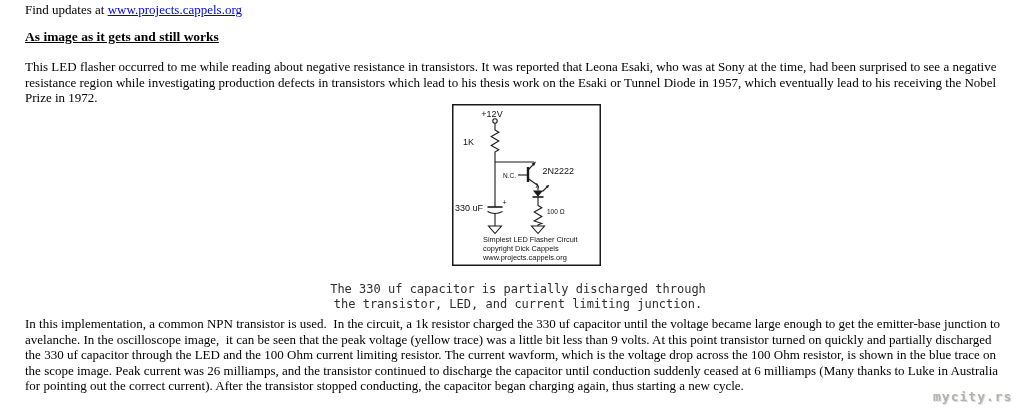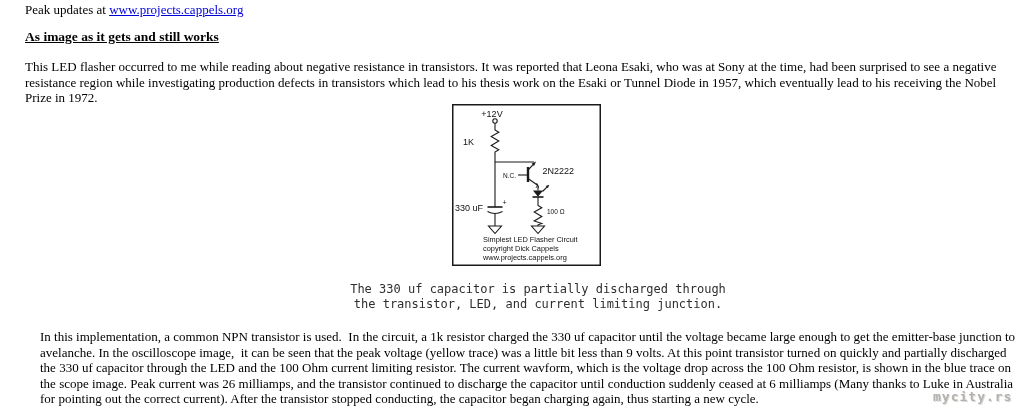--- a/index.html
+++ b/index.html
@@ -73,7 +73,7 @@
 </head>
 <body>
 
-<div class="abs top-line"><span>Peak updates at </span><a href="#">www.projects.cappels.org</a></div>
+<div class="abs top-line"><span>Find updates at </span><a href="#">www.projects.cappels.org</a></div>
 
 <div class="abs heading">As image as it gets and still works</div>
 

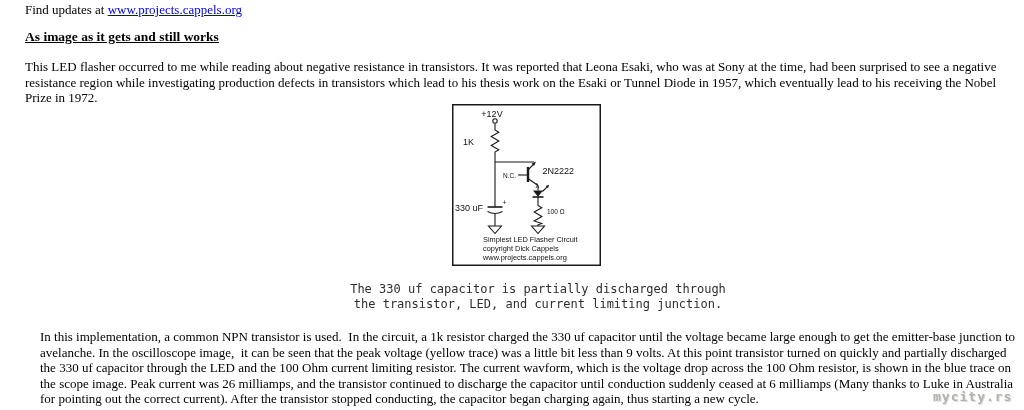--- a/index.html
+++ b/index.html
@@ -44,7 +44,7 @@
   .figure-caption {
     left: 0; top: 282px;
     width: 972px;
-    padding-left: 52px;
+    padding-left: 32px;
     text-align: center;
     font-family: "DejaVu Sans Mono", monospace;
     font-size: 12px;

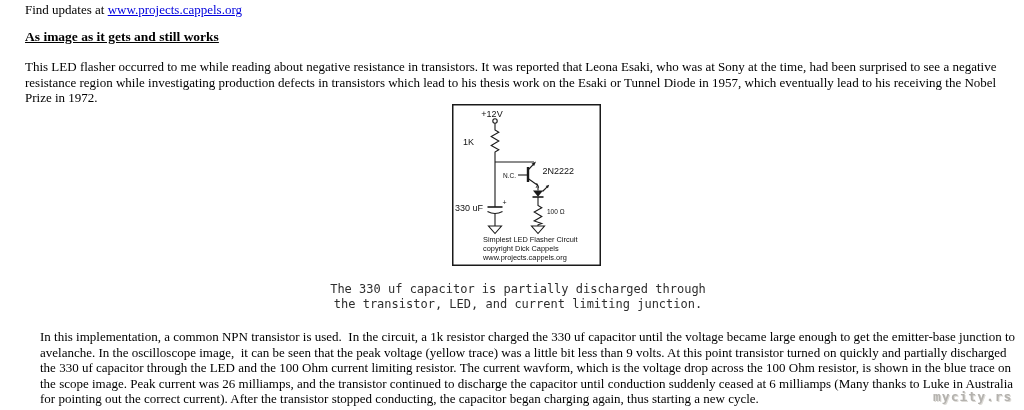--- a/index.html
+++ b/index.html
@@ -36,7 +36,7 @@
     white-space: pre-wrap;
   }
   .para-intro { top: 59px; }
-  .para-impl  { top: 329px; margin-left: 15px; }
+  .para-impl  { top: 316px; }
   .circuit-figure {
     left: 452px; top: 104px;
     width: 149px; height: 162px;

